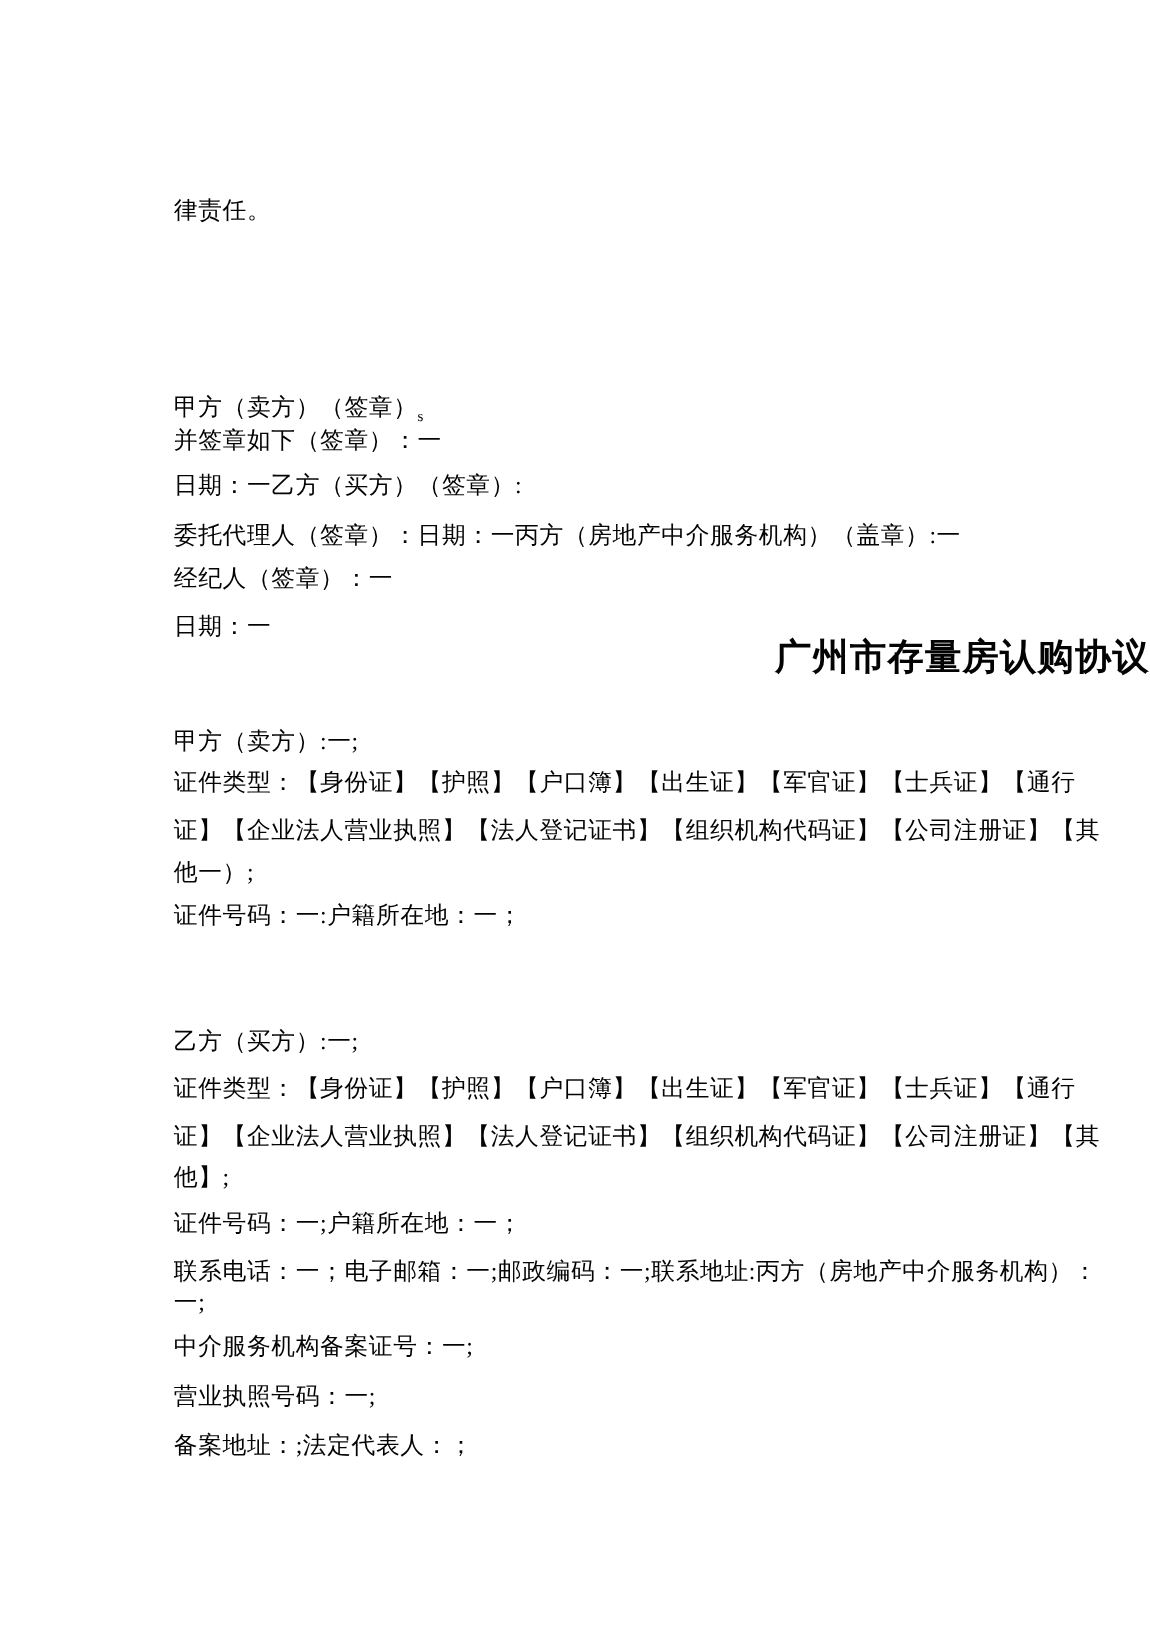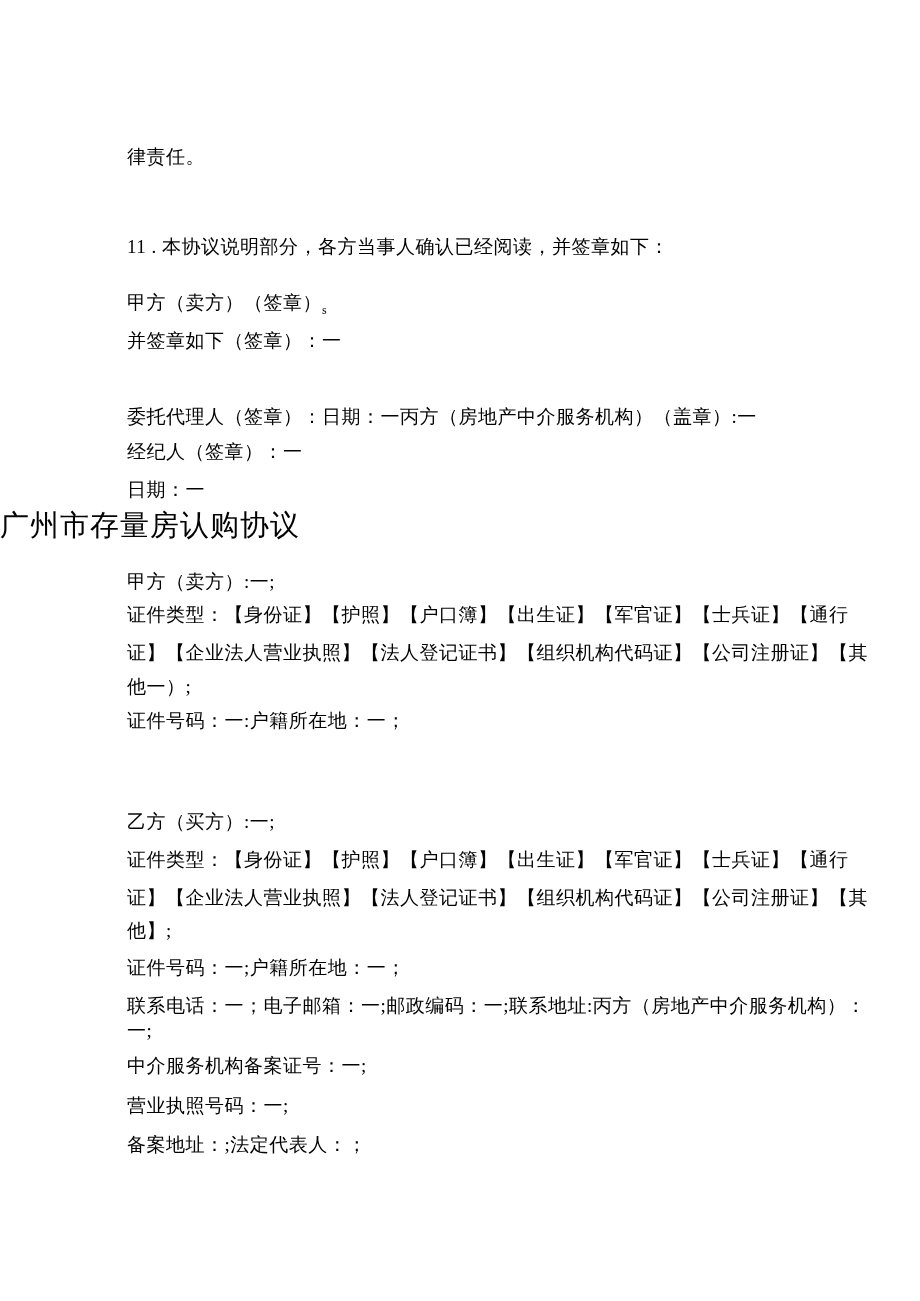--- a/index.html
+++ b/index.html
@@ -19,7 +19,7 @@
   .ln {
     position: absolute;
     left: 127px;
-    margin: 0;
+    margin: 12px;
     font-size: 19px;
     line-height: 21px;
     white-space: nowrap;

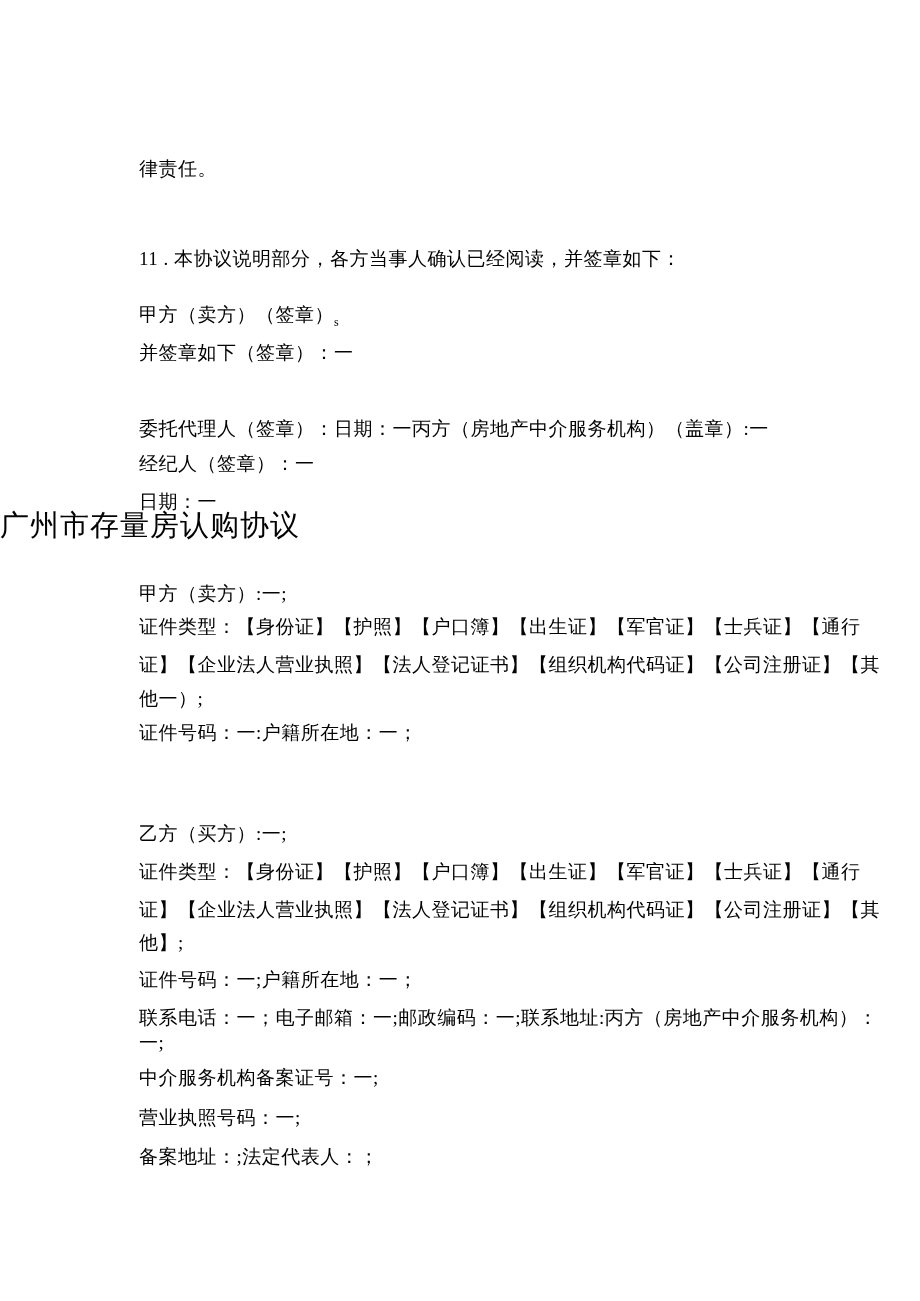--- a/index.html
+++ b/index.html
@@ -49,7 +49,6 @@
 <div class="page">
 
   <p class="ln" style="top:146px">律责任。</p>
-  <p class="ln" style="top:236px">11 . 本协议说明部分，各方当事人确认已经阅读，并签章如下：</p>
 
   <p class="ln" style="top:292px"><span>甲方（卖方）（签章）</span><span class="sub-s">s</span></p>
   <p class="ln" style="top:330px">并签章如下（签章）：一</p>

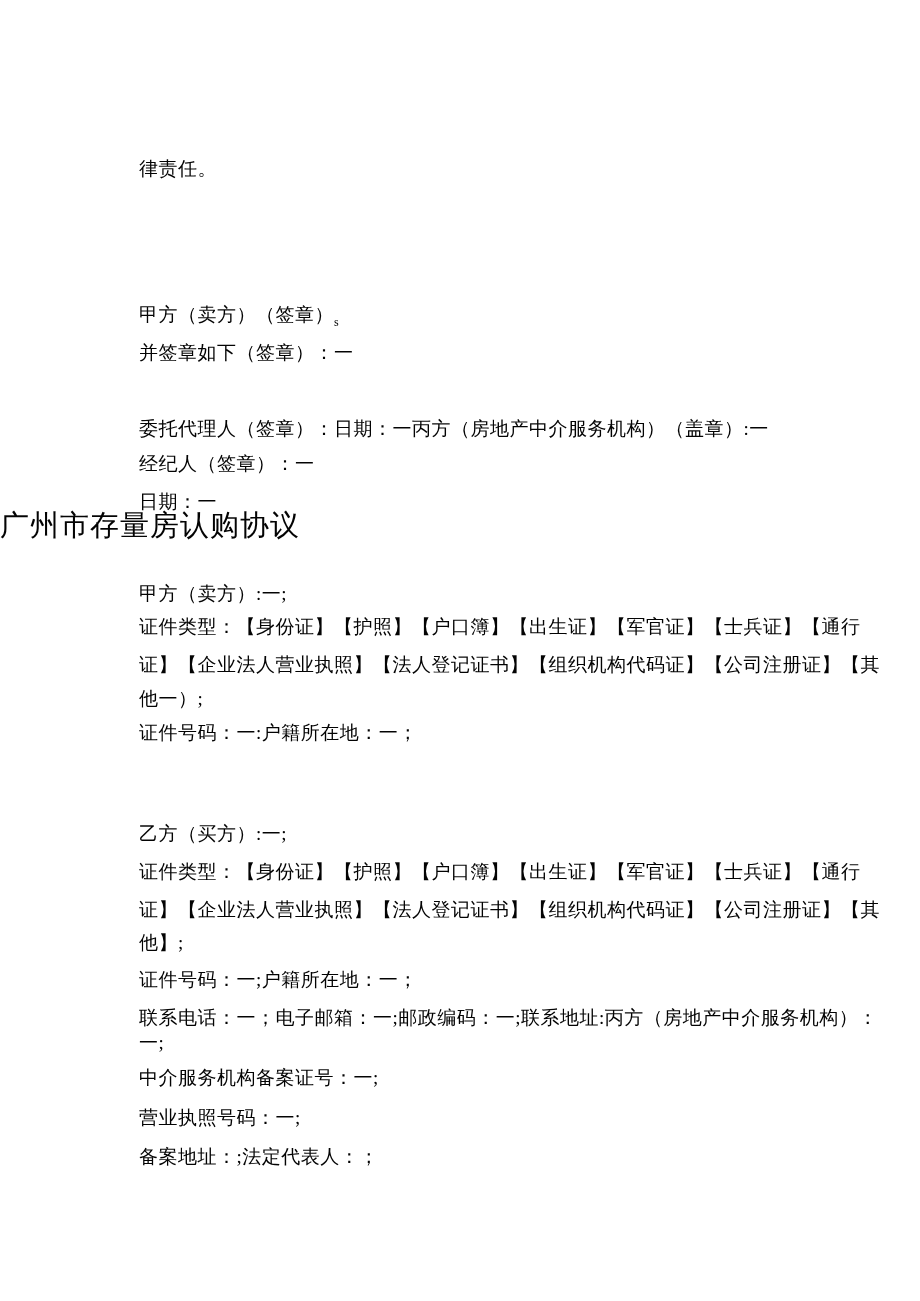--- a/index.html
+++ b/index.html
@@ -50,7 +50,7 @@
 
   <p class="ln" style="top:146px">律责任。</p>
 
-  <p class="ln" style="top:292px"><span>甲方（卖方）（签章）</span><span class="sub-s">s</span></p>
+  <p class="ln" style="top:304px"><span>甲方（卖方）（签章）</span><span class="sub-s">s</span></p>
   <p class="ln" style="top:330px">并签章如下（签章）：一</p>
   <p class="ln" style="top:406px">委托代理人（签章）：日期：一丙方（房地产中介服务机构）（盖章）:一</p>
   <p class="ln" style="top:441px">经纪人（签章）：一</p>

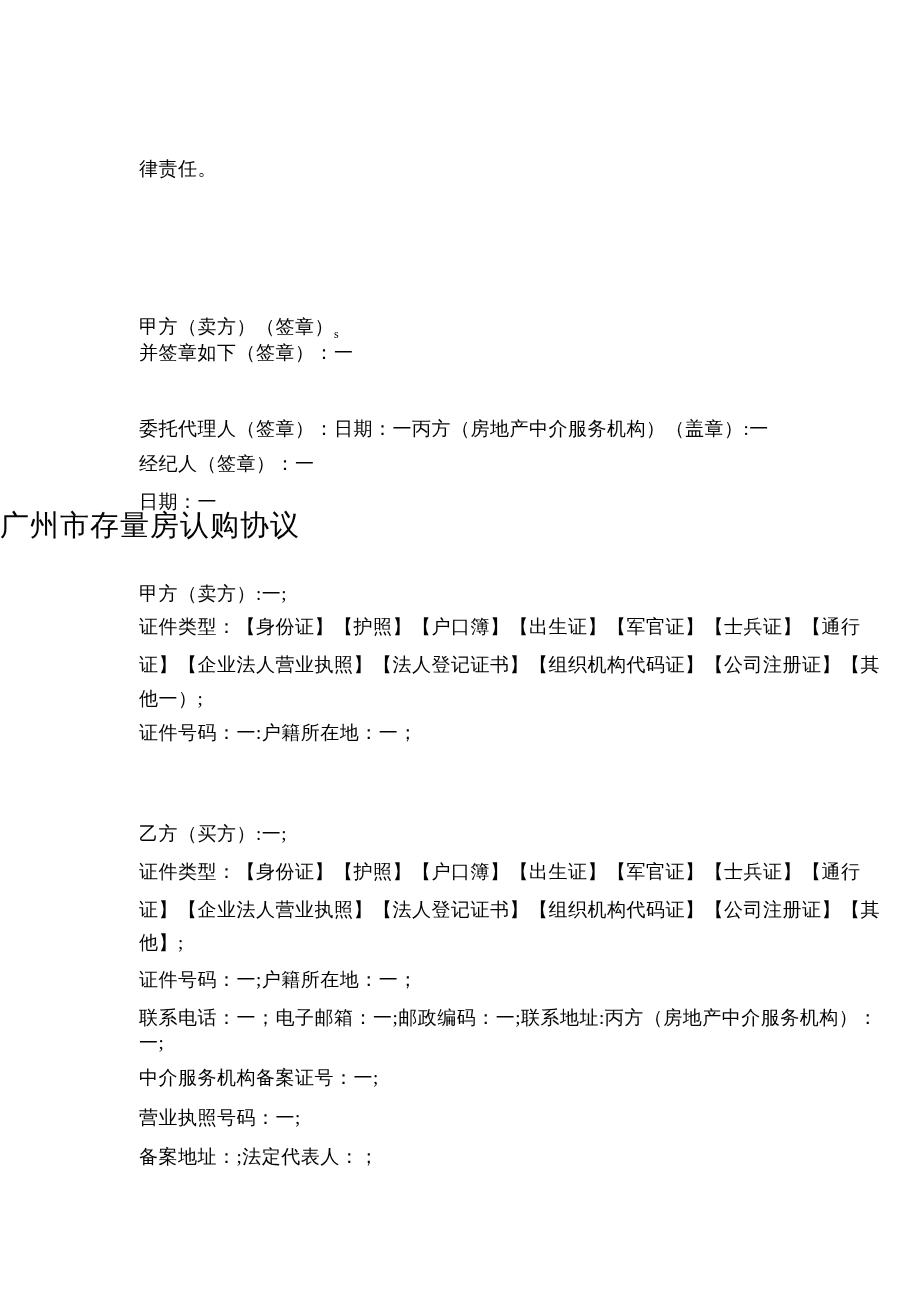--- a/index.html
+++ b/index.html
@@ -52,6 +52,7 @@
 
   <p class="ln" style="top:304px"><span>甲方（卖方）（签章）</span><span class="sub-s">s</span></p>
   <p class="ln" style="top:330px">并签章如下（签章）：一</p>
+  <p class="ln" style="top:366px">日期：一乙方（买方）（签章）:</p>
   <p class="ln" style="top:406px">委托代理人（签章）：日期：一丙方（房地产中介服务机构）（盖章）:一</p>
   <p class="ln" style="top:441px">经纪人（签章）：一</p>
   <p class="ln" style="top:479px">日期：一</p>

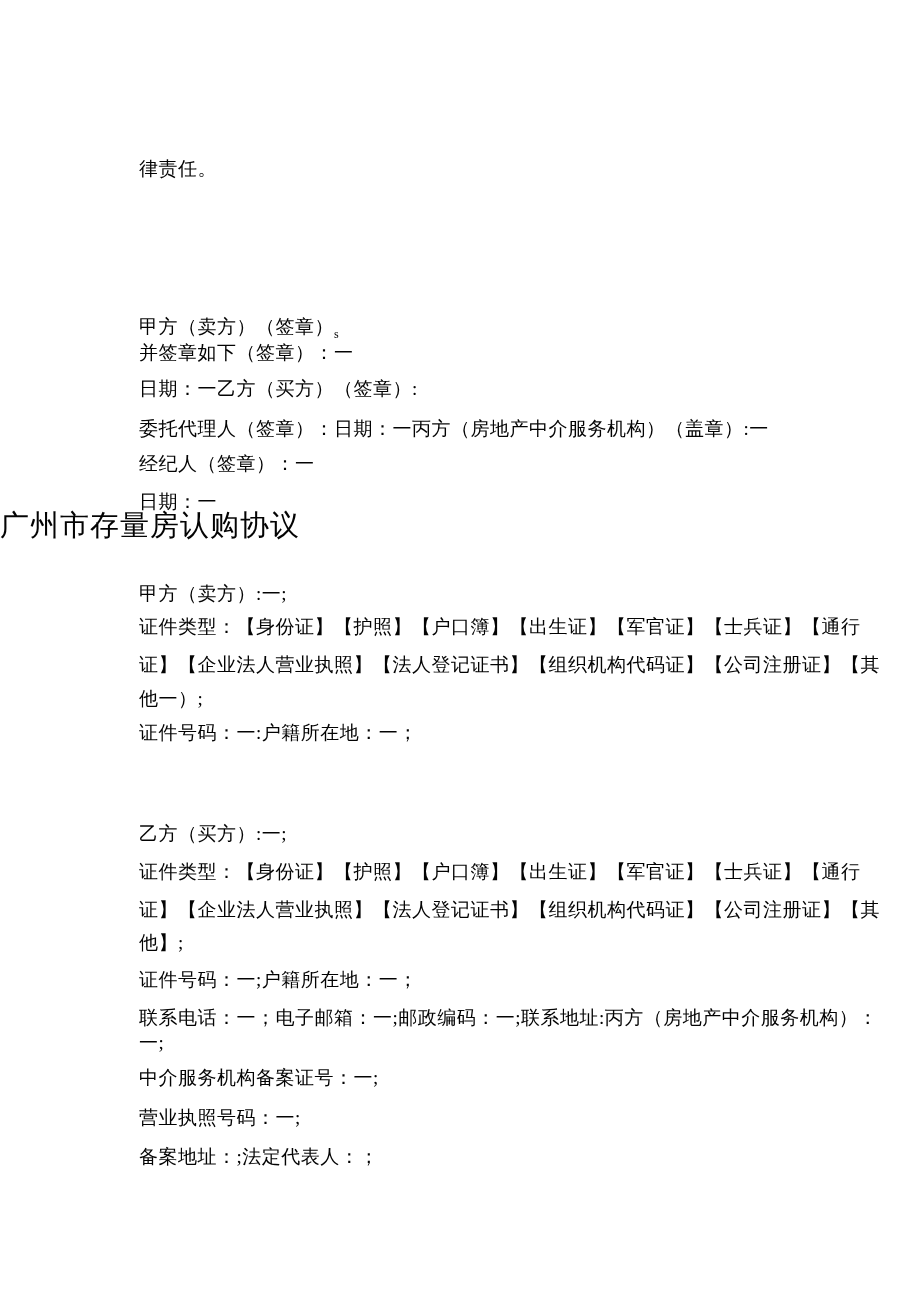--- a/index.html
+++ b/index.html
@@ -31,9 +31,9 @@
     left: 0;
     width: 100%;
     margin: 0;
-    text-align: left;
+    text-align: right;
     font-size: 29px;
-    font-weight: normal;
+    font-weight: bold;
     letter-spacing: 1px;
     white-space: nowrap;
     color: #030303;

